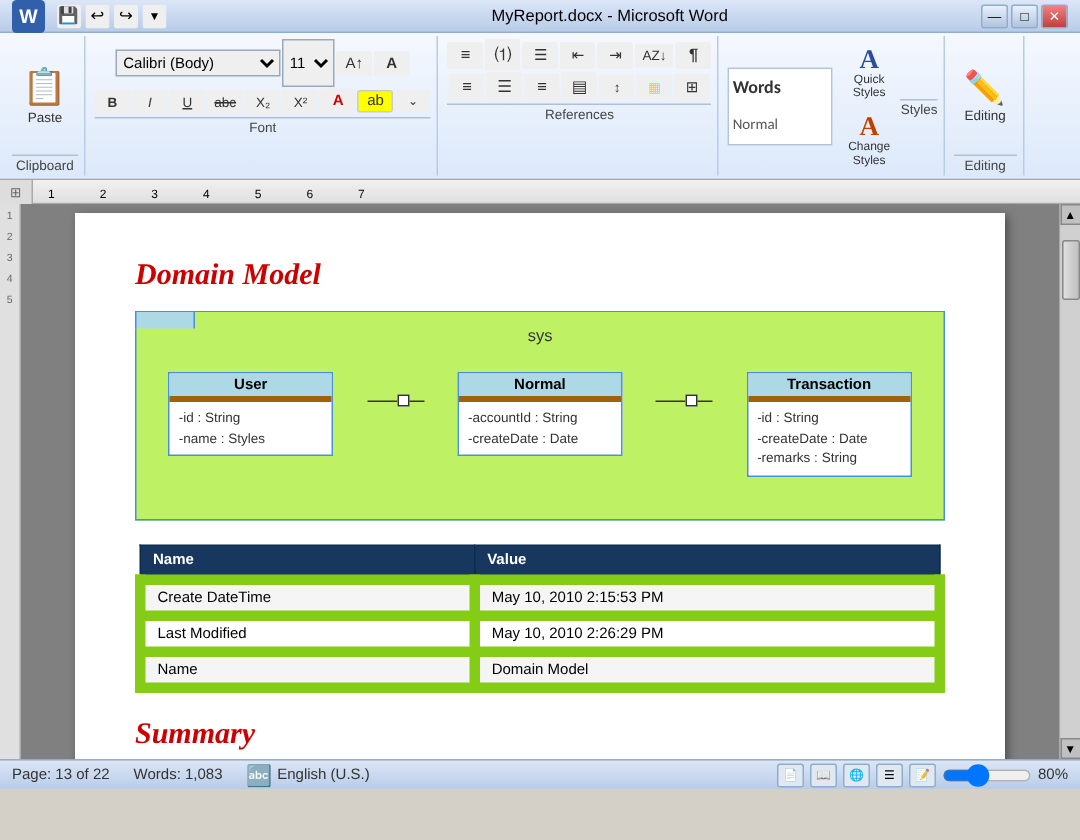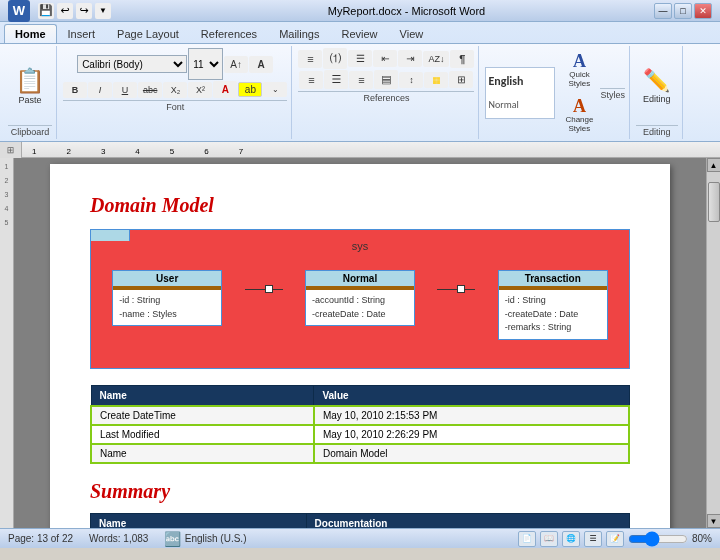--- a/index.html
+++ b/index.html
@@ -95,15 +95,6 @@
 </div>
 
 <div class="ribbon">
-  <div class="ribbon-tabs">
-    <div class="ribbon-tab active">Home</div>
-    <div class="ribbon-tab">Insert</div>
-    <div class="ribbon-tab">Page Layout</div>
-    <div class="ribbon-tab">References</div>
-    <div class="ribbon-tab">Mailings</div>
-    <div class="ribbon-tab">Review</div>
-    <div class="ribbon-tab">View</div>
-  </div>
 
   <div class="ribbon-content">
 

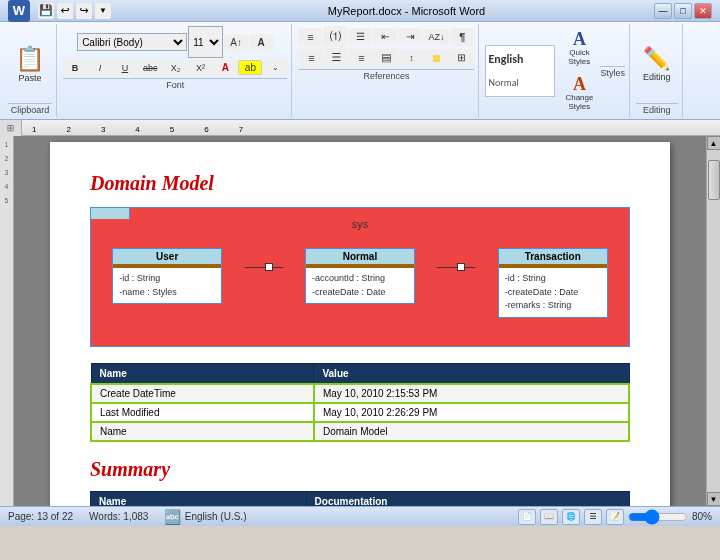--- a/index.html
+++ b/index.html
@@ -156,7 +156,7 @@
     <div class="ribbon-group" style="min-width:120px;flex-direction:row;">
       <div style="display:flex;flex-direction:row;align-items:center;gap:3px;">
         <div style="border:1px solid #b0c4de;background:white;width:70px;height:52px;display:flex;flex-direction:column;justify-content:space-around;padding:2px;">
-          <div style="font-size:12px;font-weight:bold;color:#333;font-family:Calibri;">English</div>
+          <div style="font-size:12px;font-weight:bold;color:#333;font-family:Calibri;">Words</div>
           <div style="font-size:10px;color:#555;font-family:Calibri;">Normal</div>
         </div>
         <div style="display:flex;flex-direction:column;gap:1px;">

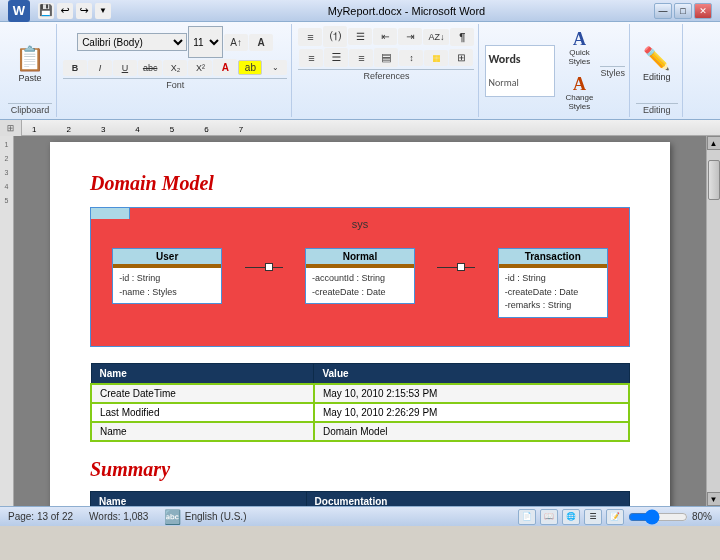--- a/index.html
+++ b/index.html
@@ -50,7 +50,7 @@
     .summary-title { font-family: 'Times New Roman', serif; font-size: 20px; font-weight: bold; color: #cc0000; margin-bottom: 10px; font-style: italic; }
 
     
-    .uml-container { background: #ef4444; border: 1px solid #4a90d9; padding: 10px; margin-bottom: 16px; position: relative; min-height: 140px; }
+    .uml-container { background: #bef264; border: 1px solid #4a90d9; padding: 10px; margin-bottom: 16px; position: relative; min-height: 140px; }
     .uml-header { text-align: center; font-size: 11px; color: #333; margin-bottom: 8px; }
     .uml-classes { display: flex; gap: 20px; justify-content: space-around; align-items: flex-start; padding: 10px; }
     .uml-class { background: white; border: 1px solid #4a90d9; min-width: 110px; }

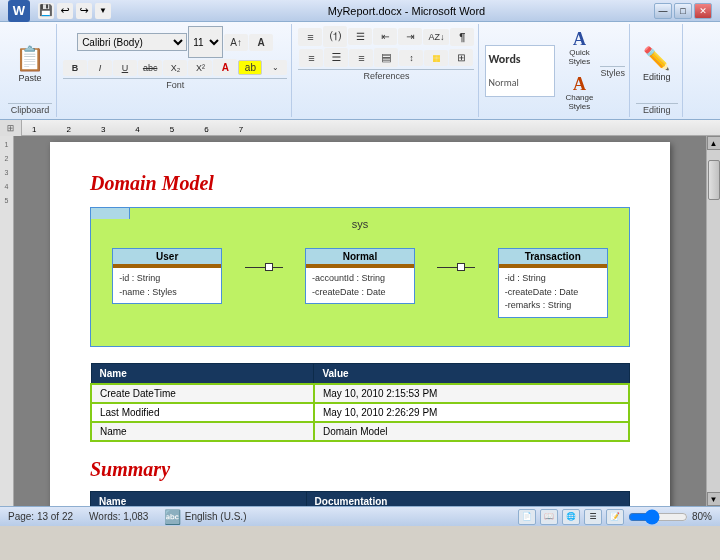--- a/index.html
+++ b/index.html
@@ -60,7 +60,7 @@
     
     .data-table { width: 100%; border-collapse: collapse; margin-bottom: 16px; font-size: 10px; }
     .data-table th { background: #17375e; color: white; padding: 4px 8px; text-align: left; font-size: 10px; }
-    .data-table td { padding: 3px 8px; border: 2px solid #84cc16; }
+    .data-table td { padding: 3px 8px; border: 7px solid #84cc16; }
     .data-table tr:nth-child(odd) td { background: #f5f5f5; }
     .data-table tr:nth-child(even) td { background: white; }
     .data-table thead tr th { border: 1px solid #0d2b4a; }

